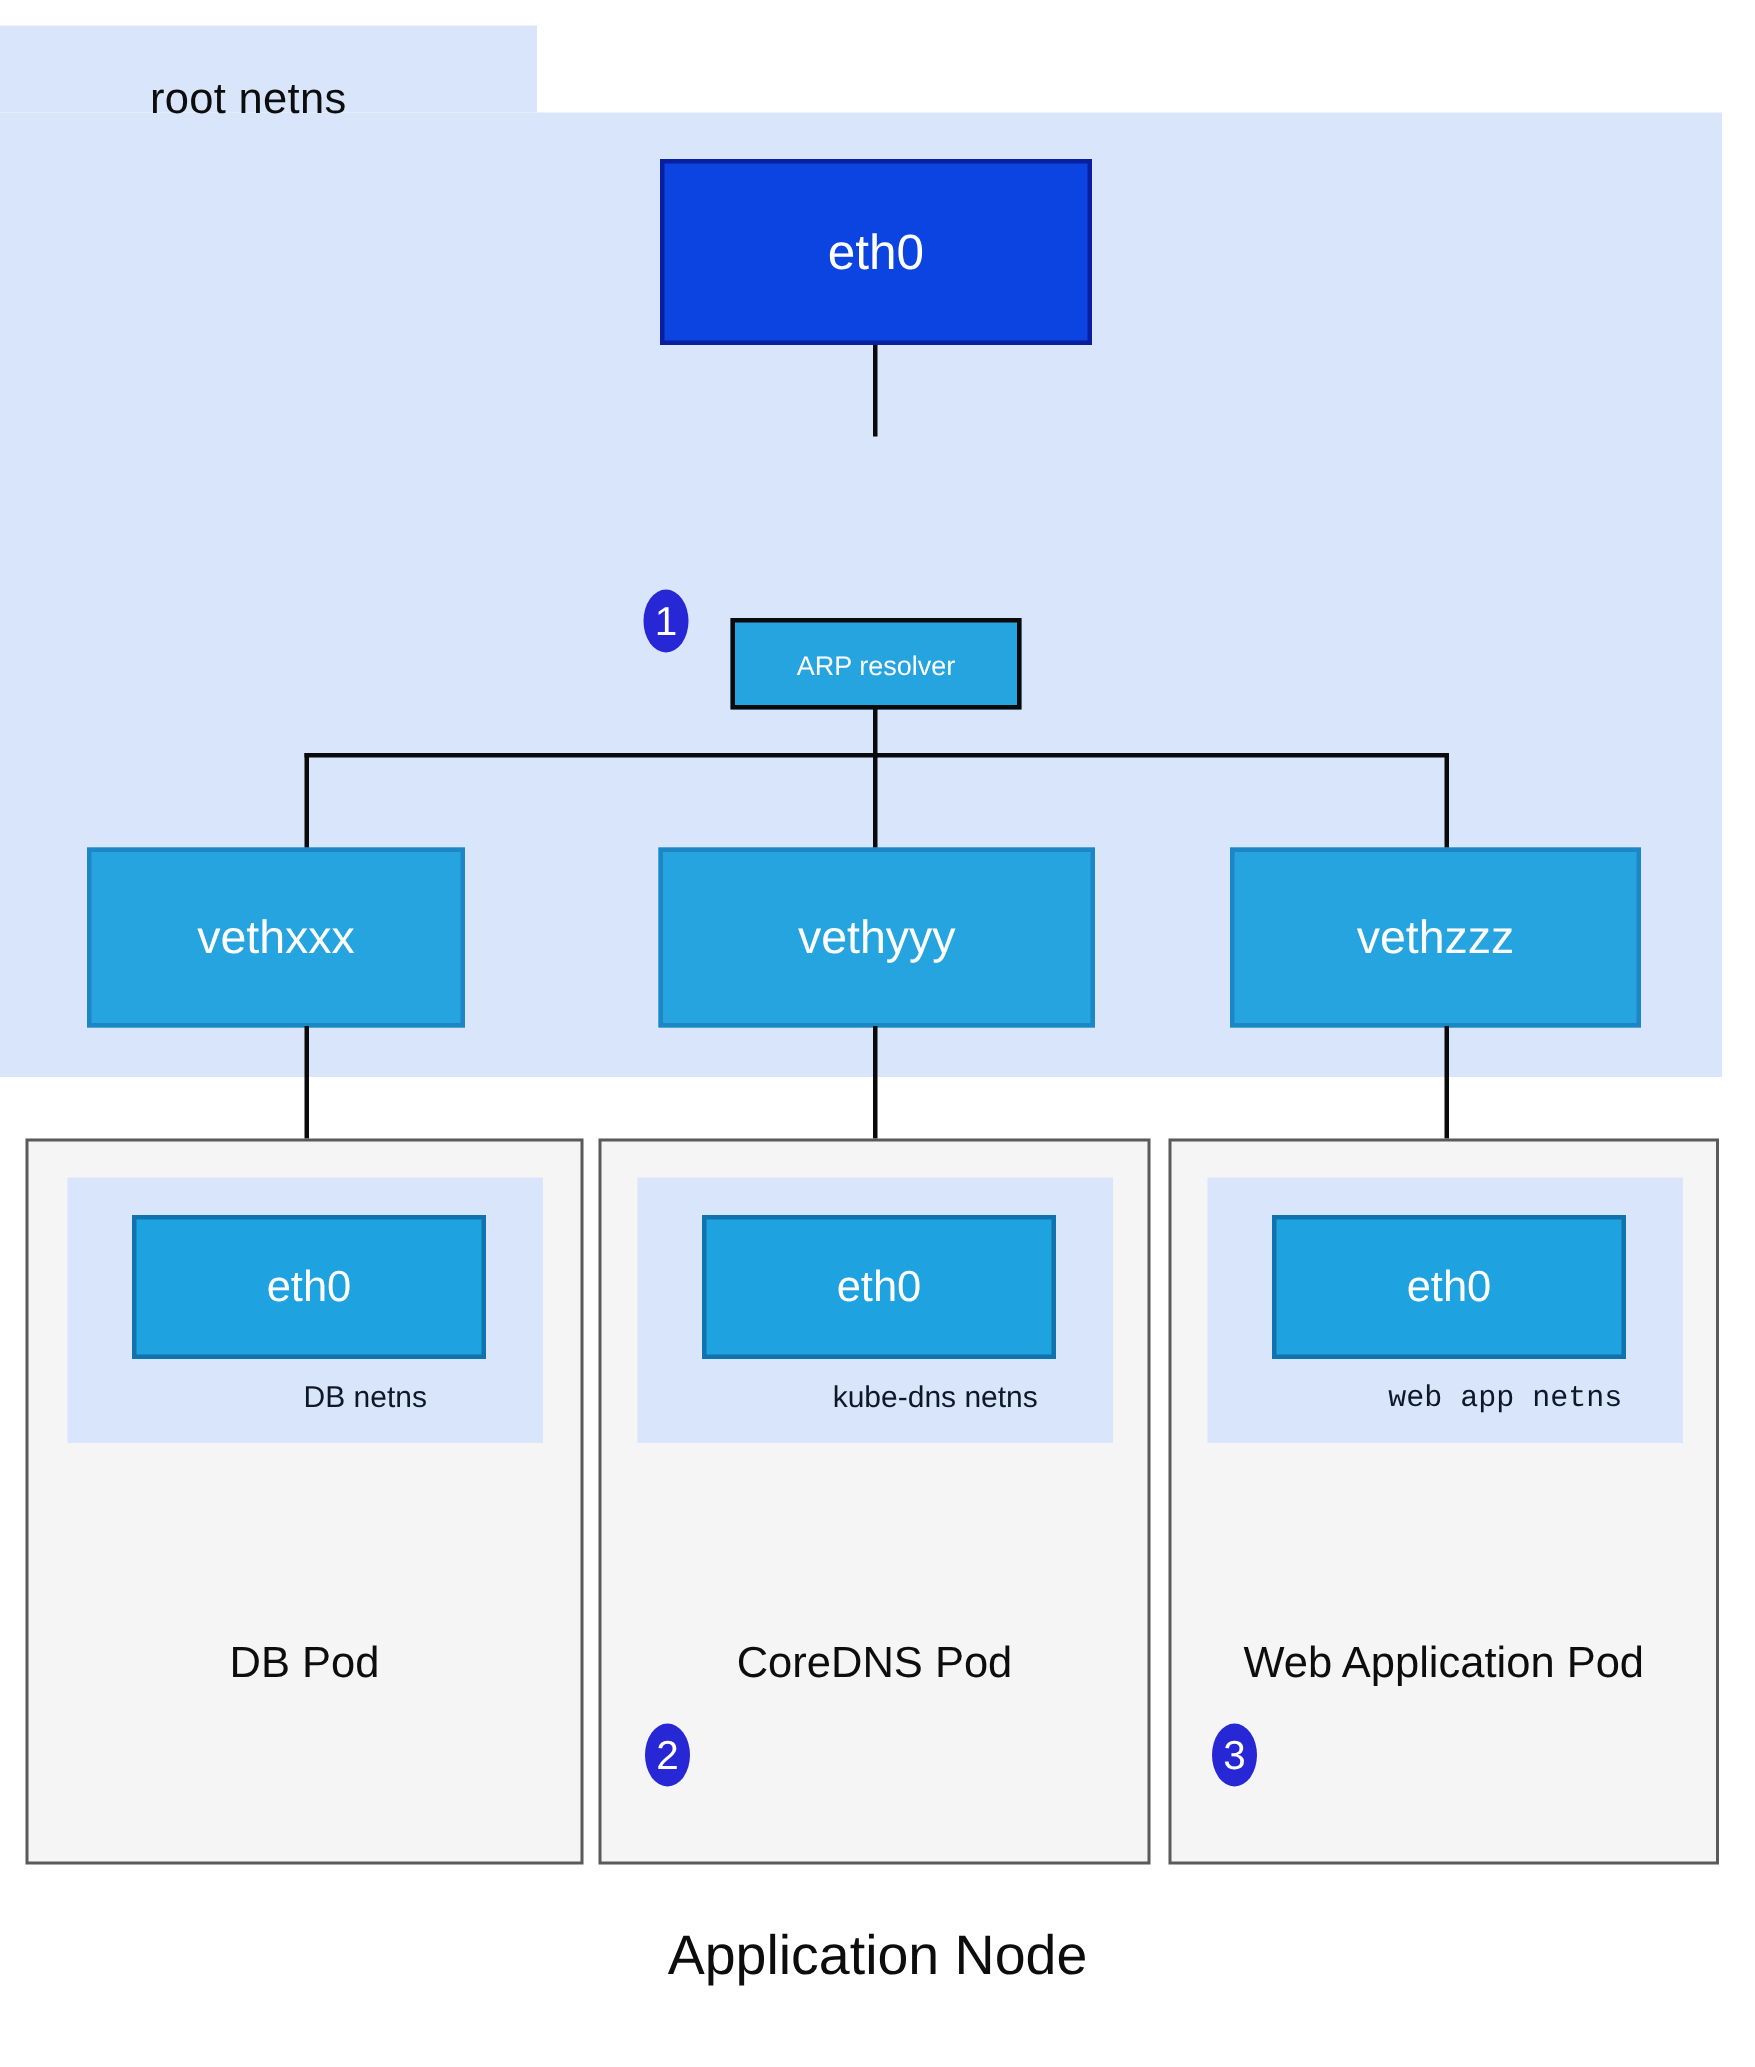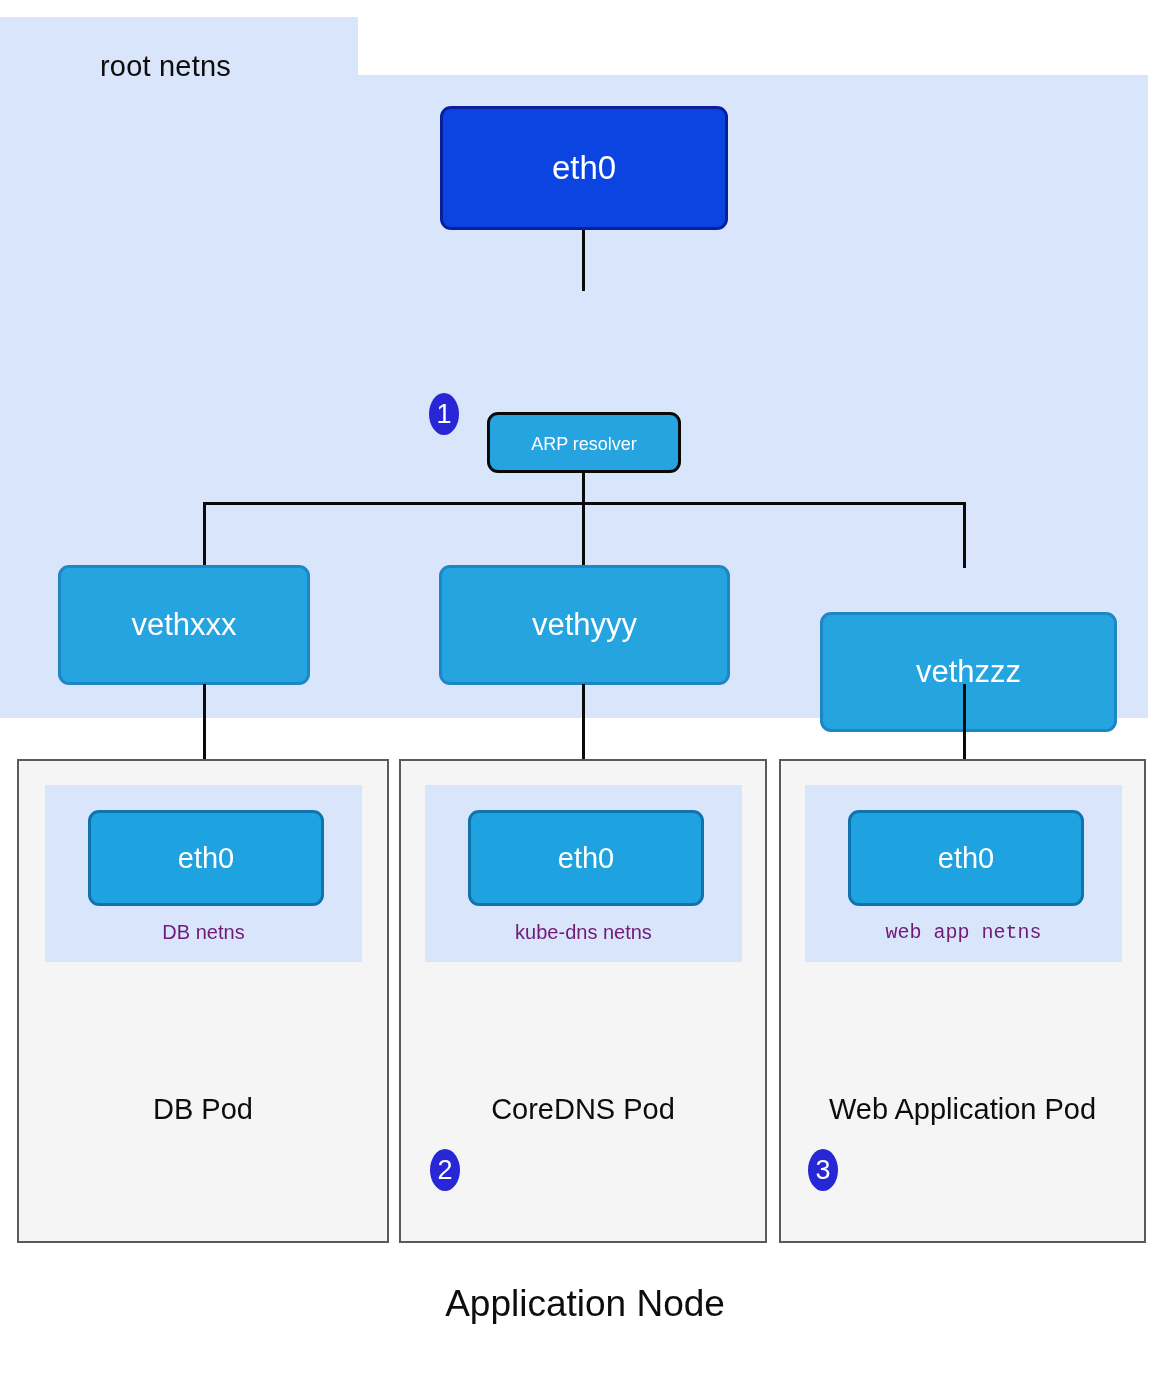--- a/index.html
+++ b/index.html
@@ -54,7 +54,6 @@
     justify-content: center;
     color: #ffffff;
     text-align: left;
-    border-radius: 11px;
   }
   .nbox.eth0-top {
     background: #0b44e0;

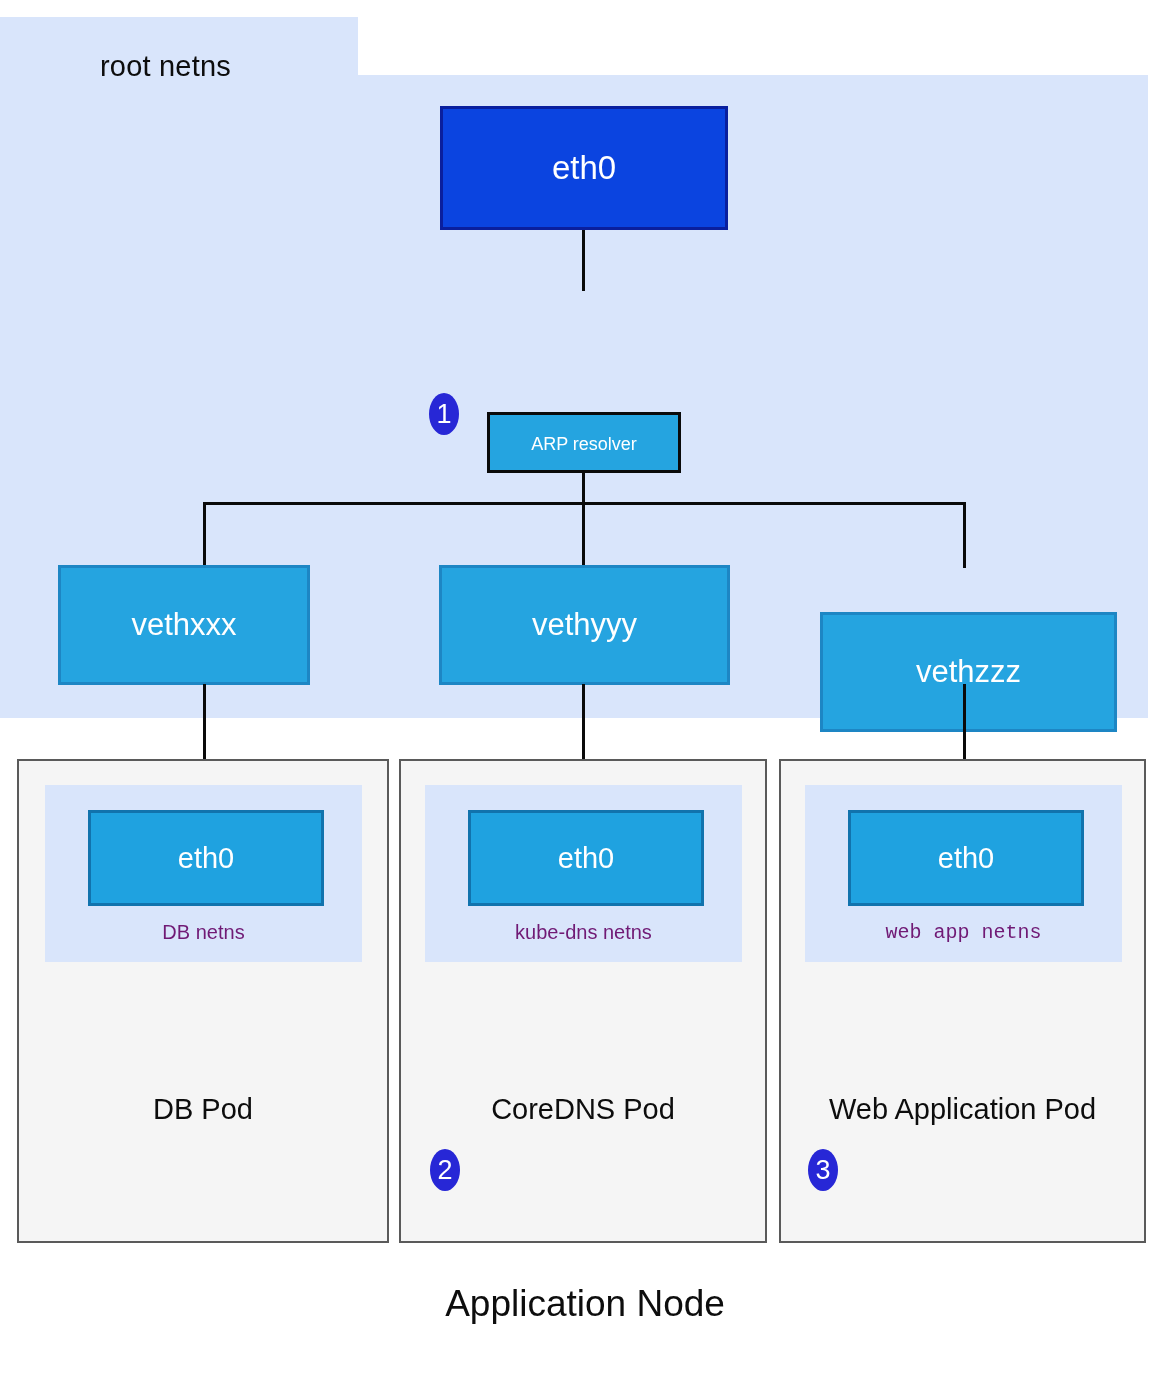--- a/index.html
+++ b/index.html
@@ -176,7 +176,7 @@
   <div class="nbox veth" style="left:439px; top:565px; width:291px; height:120px;">
     <span>vethyyy</span>
   </div>
-  <div class="nbox veth" style="left:820px; top:565px; width:297px; height:120px;margin-top:47px;">
+  <div class="nbox veth" style="left:820px; top:565px; width:274px; height:120px;">
     <span>vethzzz</span>
   </div>
 

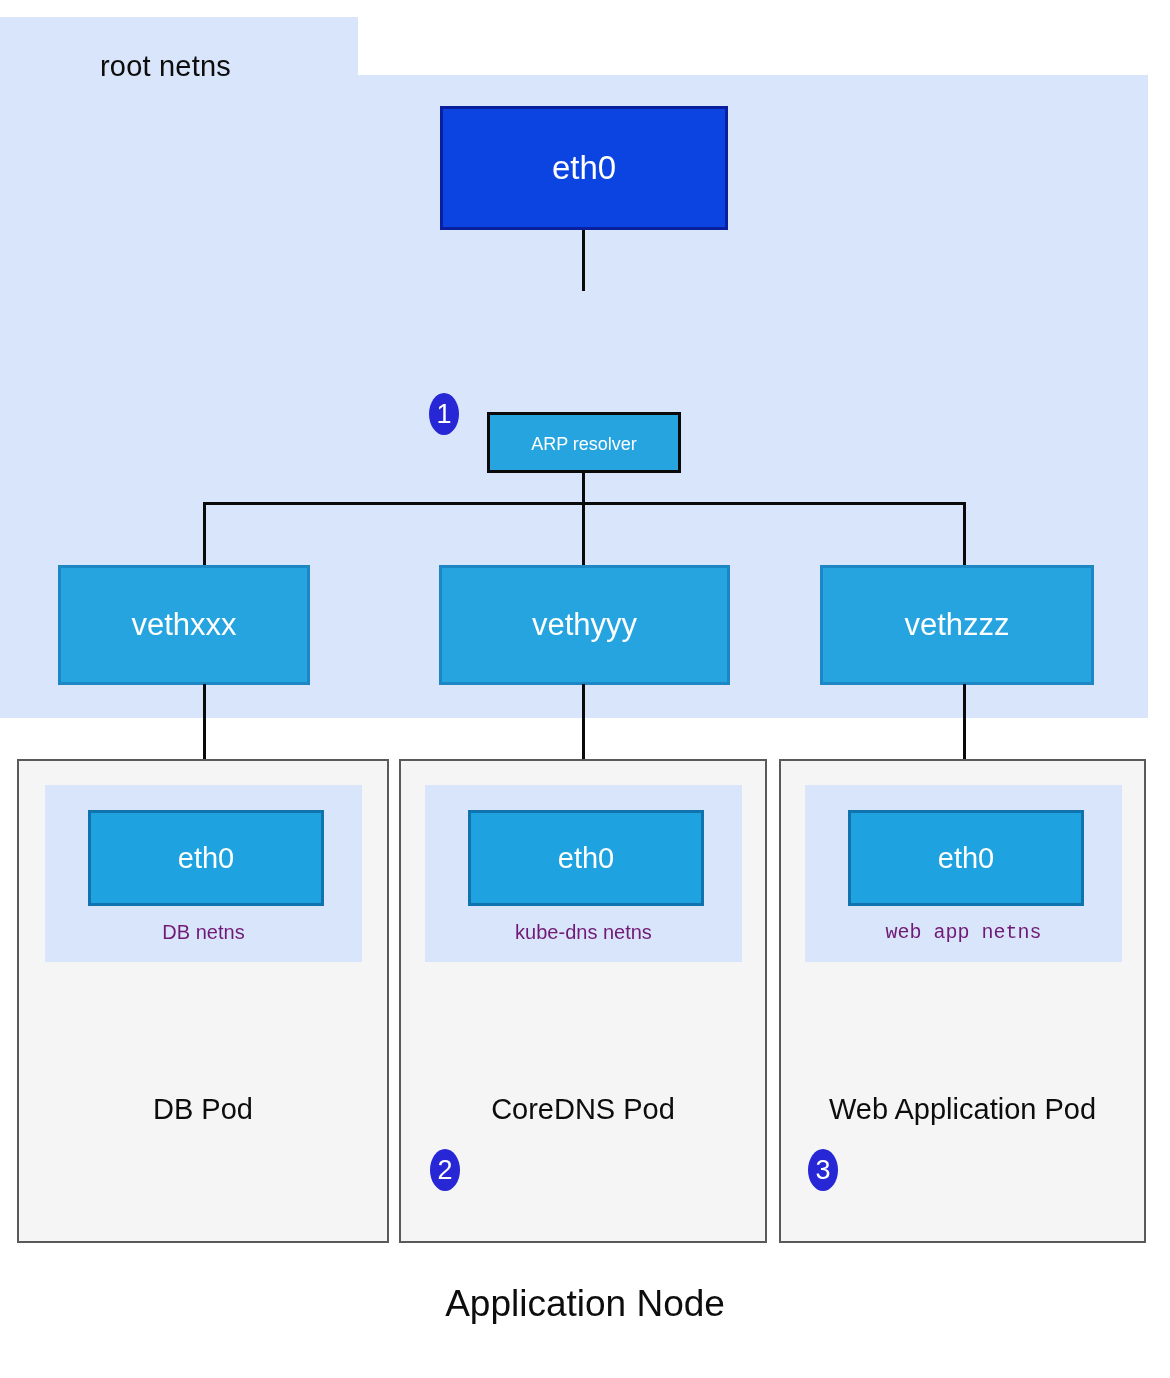--- a/index.html
+++ b/index.html
@@ -102,8 +102,9 @@
     width: 100%;
     text-align: center;
     font-size: 20px;
-    color: #701a75;
-    white-space: nowrap;
+    color: #0f172a;
+    white-space: nowrap;
+    padding-left: 40px;
   }
   .pod-title {
     position: absolute;

